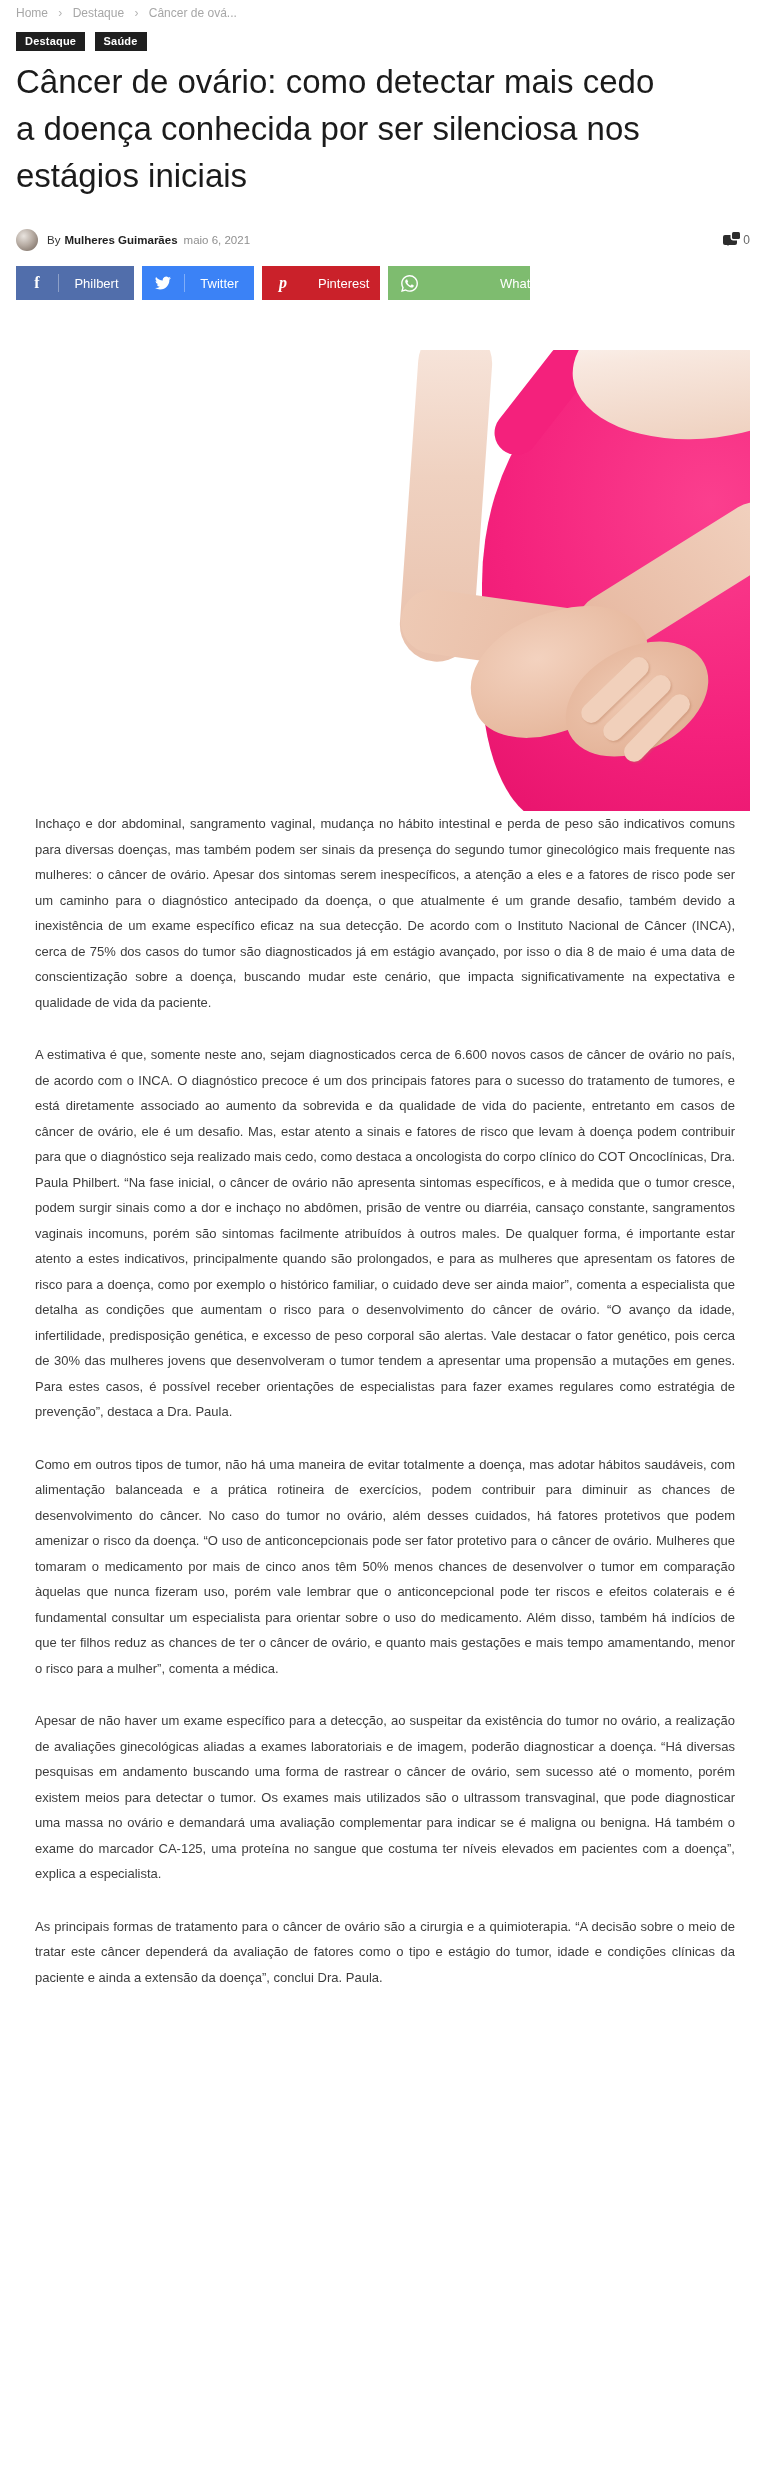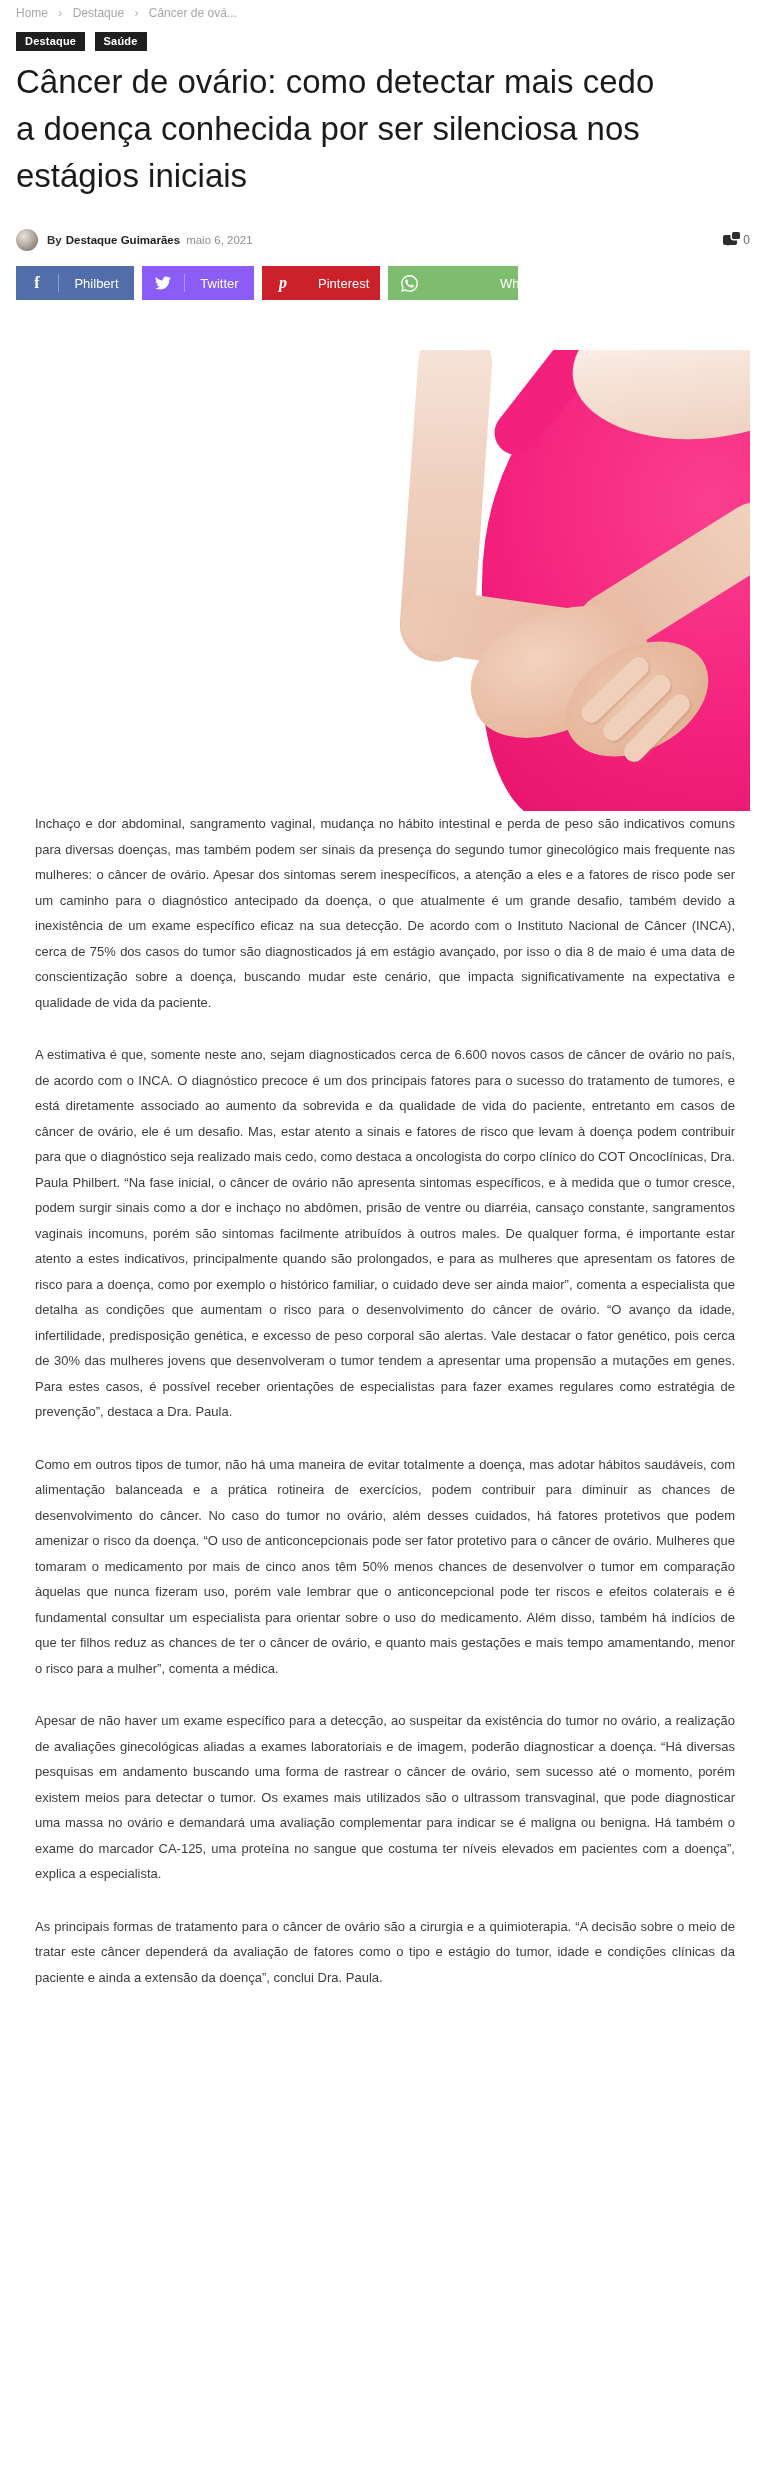--- a/index.html
+++ b/index.html
@@ -24,7 +24,7 @@
   .byline{display:flex;align-items:center;font-size:11.5px;color:#444;margin:0 0 14px;height:24px;}
   .avatar{width:22px;height:22px;border-radius:50%;margin-right:9px;flex:0 0 auto;
           background:radial-gradient(circle at 35% 32%, #e9e4df 0%, #b7aca3 45%, #6e6056 100%);}
-  .byline .by{margin-right:4px;color:#333;font-weight:bold;}
+  .byline .by{margin-right:4px;color:#333;}
   .byline .author{font-weight:700;color:#1e1e1e;text-decoration:none;cursor:pointer;margin-right:6px;}
   .byline .date{color:#8f8f8f;}
   .comments{margin-left:auto;display:flex;align-items:center;color:#666;font-size:12px;cursor:pointer;}

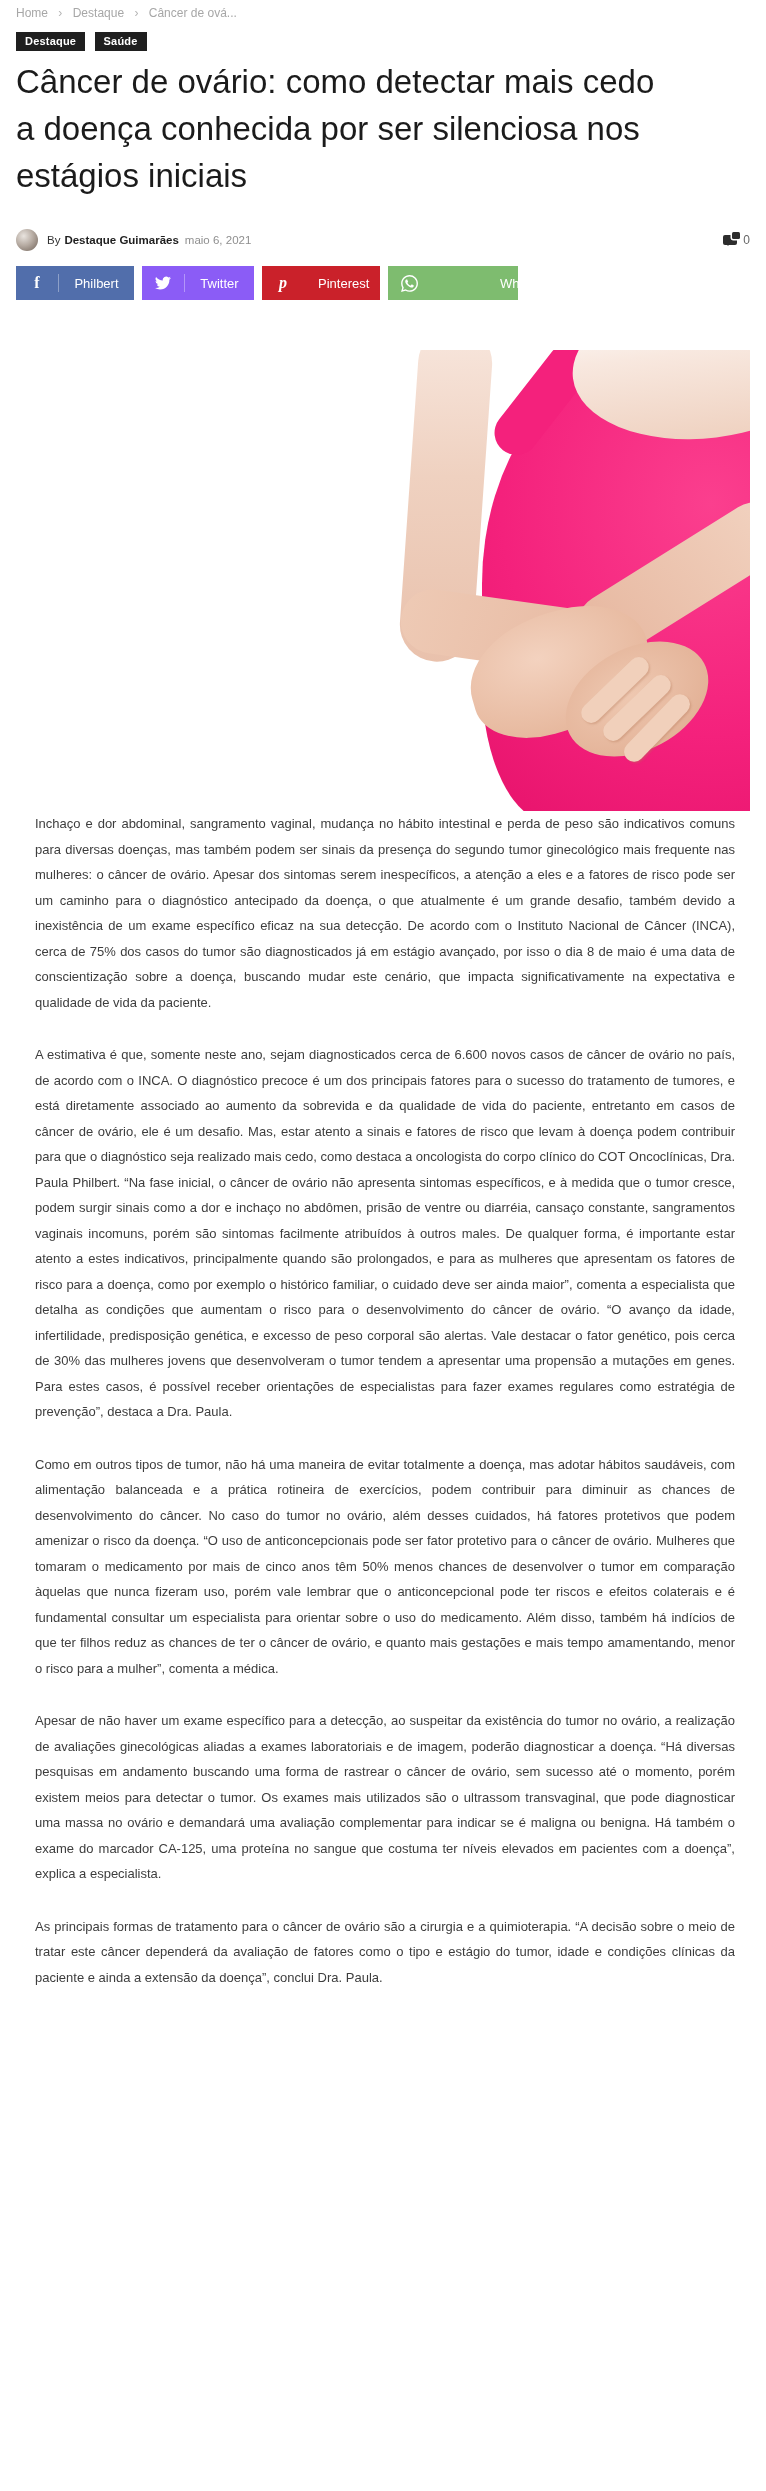--- a/index.html
+++ b/index.html
@@ -103,7 +103,7 @@
   <div class="byline">
     <span class="avatar"></span>
     <span class="by">By</span>
-    <a class="author">Destaque Guimarães</a>
+    <a class="author">Mulheres Guimarães</a>
     <span class="date">maio 6, 2021</span>
     <span class="comments">
       <span class="cicon"></span>

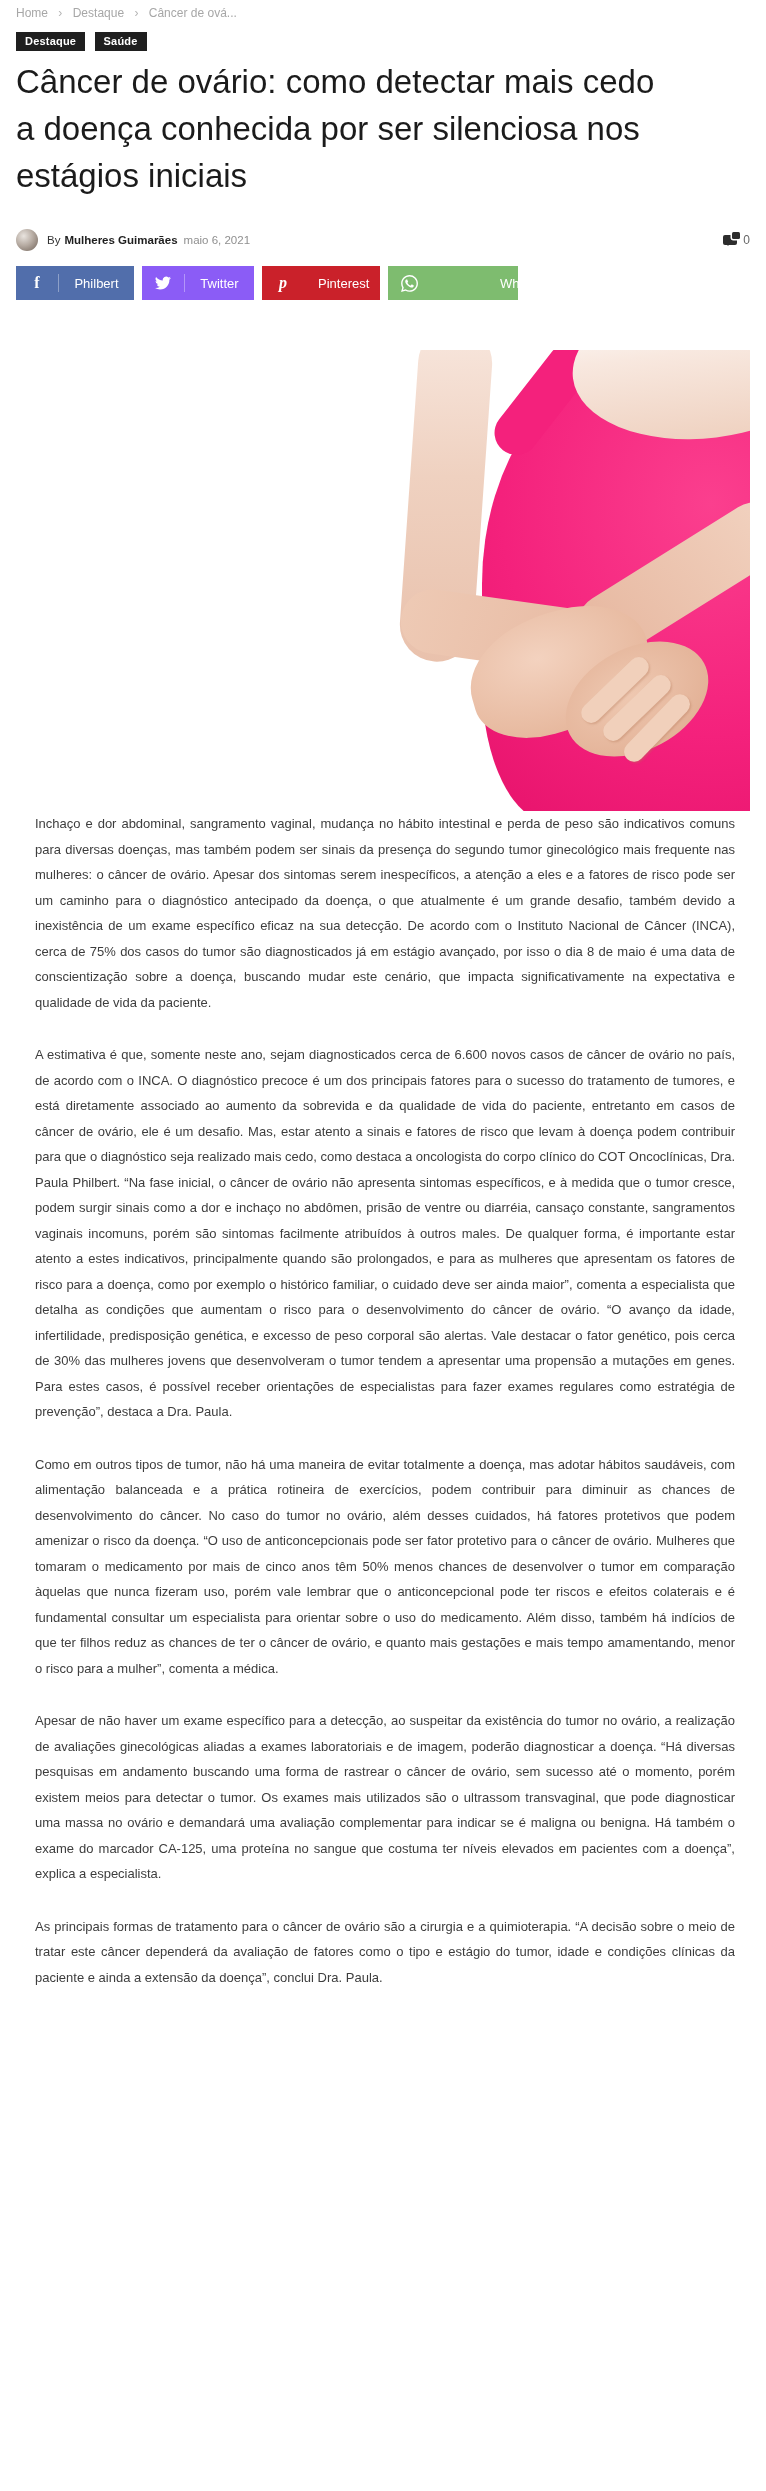--- a/index.html
+++ b/index.html
@@ -41,7 +41,7 @@
   .share .sdiv{width:1px;height:18px;background:rgba(255,255,255,.35);}
   .share .slabel{flex:1;text-align:center;padding:0 14px;}
   .share-facebook{background:#516eab;width:118px;}
-  .share-twitter{background:#8b5cf6;width:112px;}
+  .share-twitter{background:#3b82f6;width:112px;}
   .share-pinterest{background:#ca212a;width:118px;}
   .share-whatsapp{background:#7ebc6f;width:130px;gap:28px;}
   .fletter{font-weight:700;font-size:16px;font-family:"Liberation Serif",serif;}

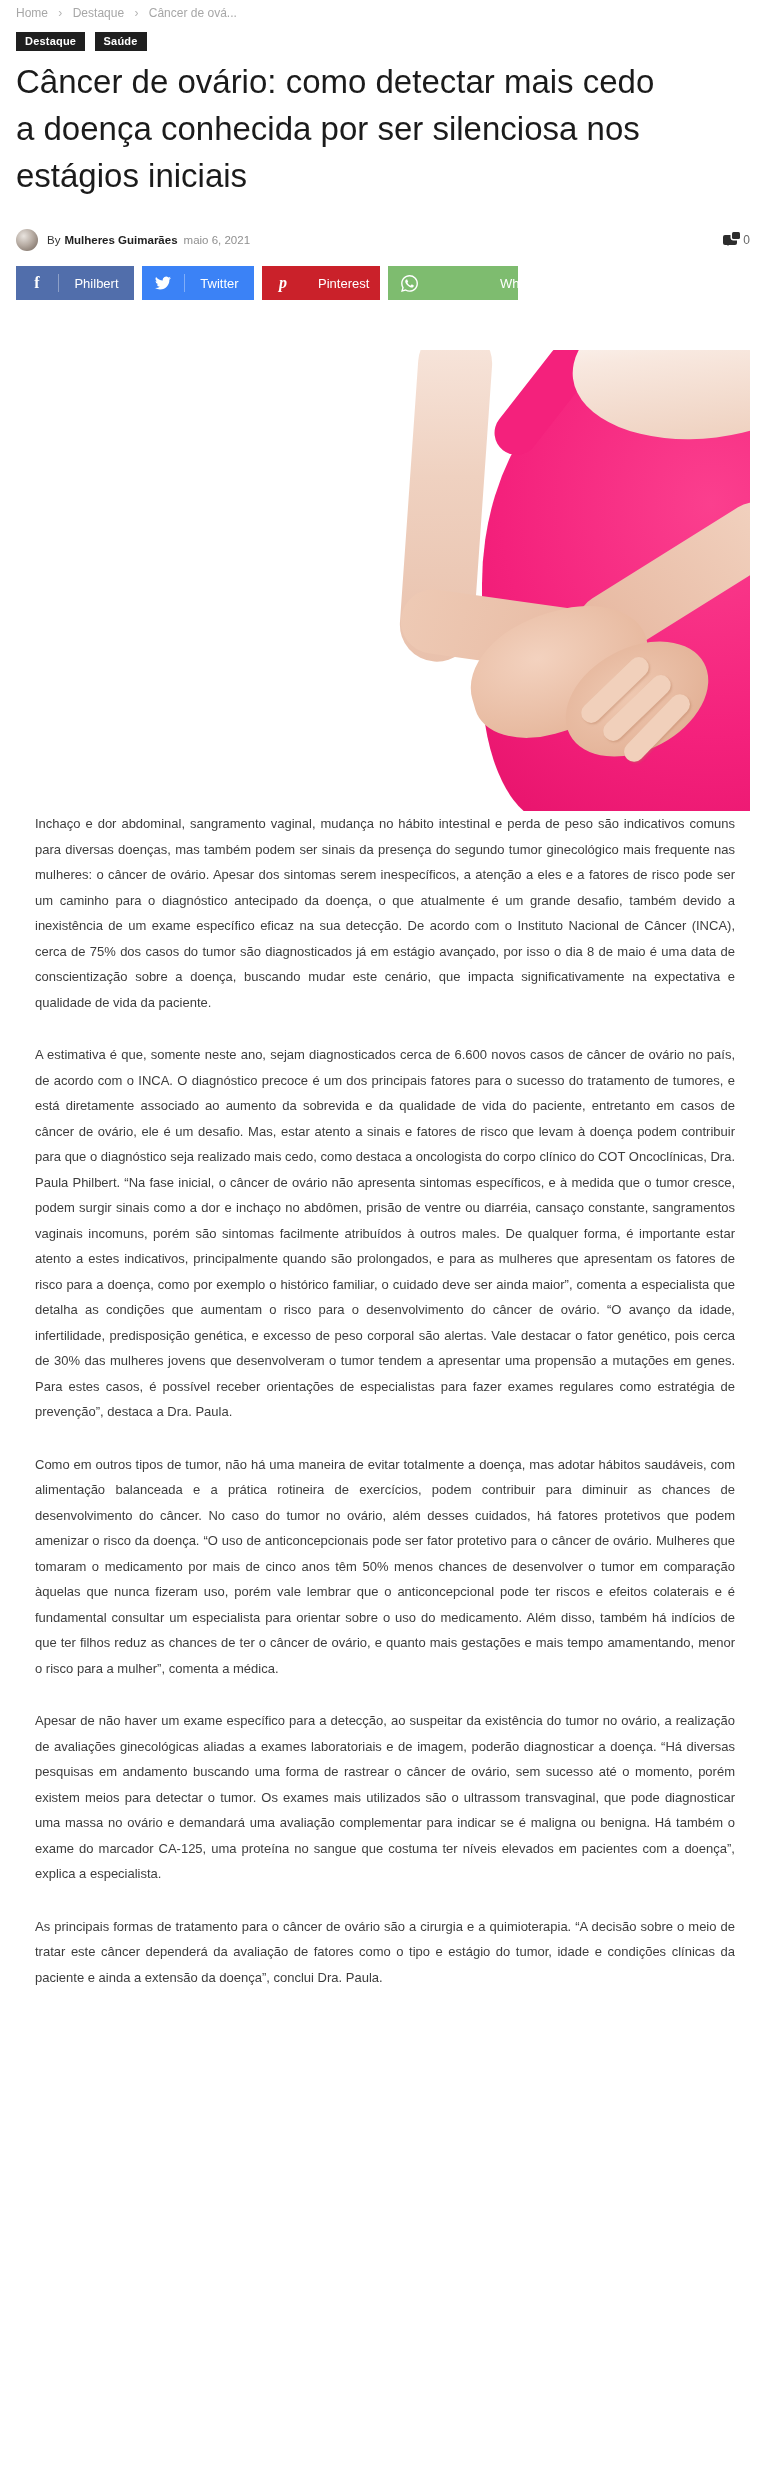--- a/index.html
+++ b/index.html
@@ -43,7 +43,7 @@
   .share-facebook{background:#516eab;width:118px;}
   .share-twitter{background:#3b82f6;width:112px;}
   .share-pinterest{background:#ca212a;width:118px;}
-  .share-whatsapp{background:#7ebc6f;width:130px;gap:28px;}
+  .share-whatsapp{background:#7ebc6f;width:142px;gap:28px;}
   .fletter{font-weight:700;font-size:16px;font-family:"Liberation Serif",serif;}
   .pletter{font-weight:700;font-size:16px;font-family:"Liberation Serif",serif;font-style:italic;}
   .share svg{display:block;}

